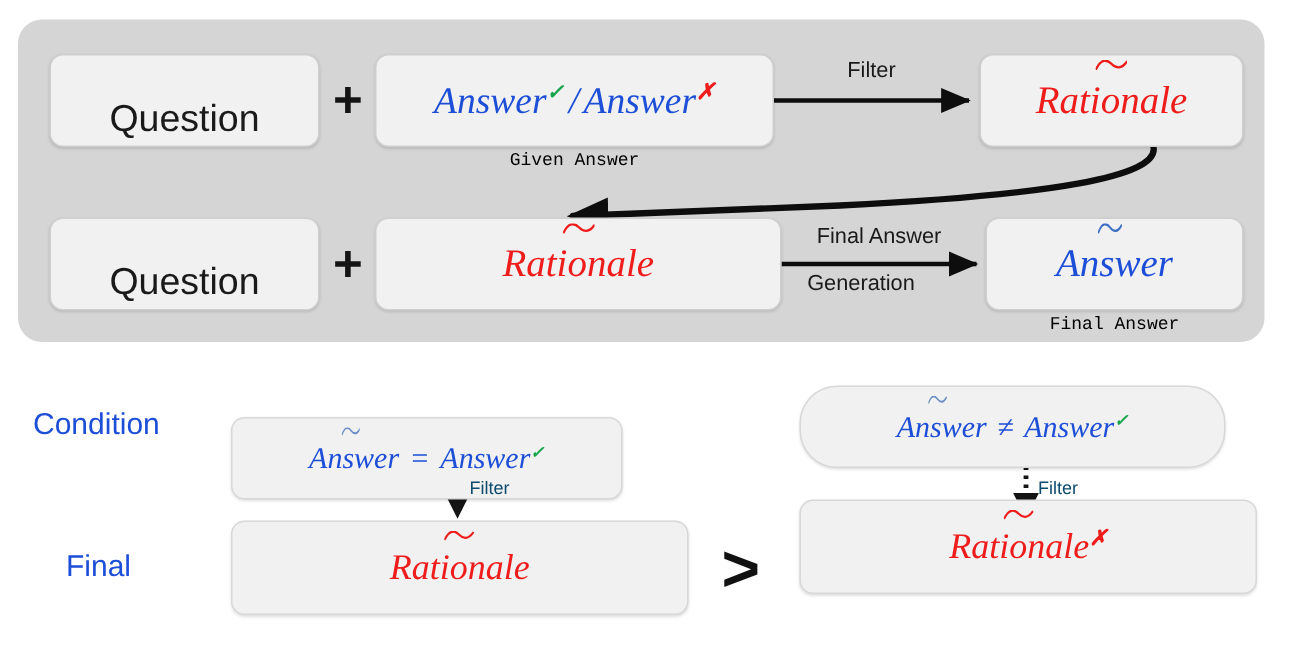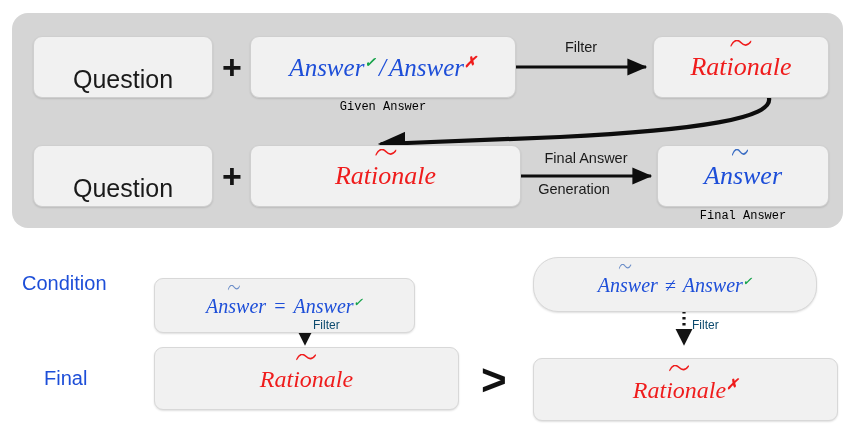--- a/index.html
+++ b/index.html
@@ -312,7 +312,7 @@
 
   <div class="gt-sign" style="left:481px; top:358px;">&gt;</div>
 
-  <div class="box box-plain" style="left:533px; top:358px; width:305px; height:63px;">
+  <div class="box box-plain" style="left:533px; top:333px; width:305px; height:63px;">
     <span class="math red" style="font-size:24px;">
       <span class="tilde-wrap">
         <svg class="tilde" viewBox="0 0 40 12" preserveAspectRatio="none">

